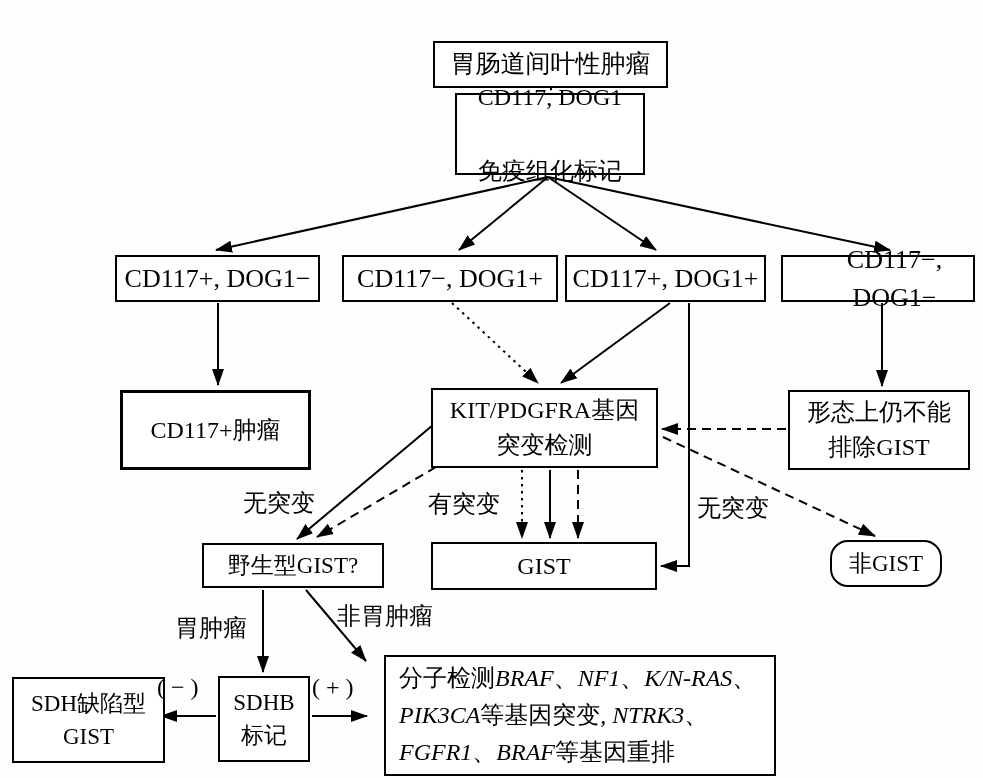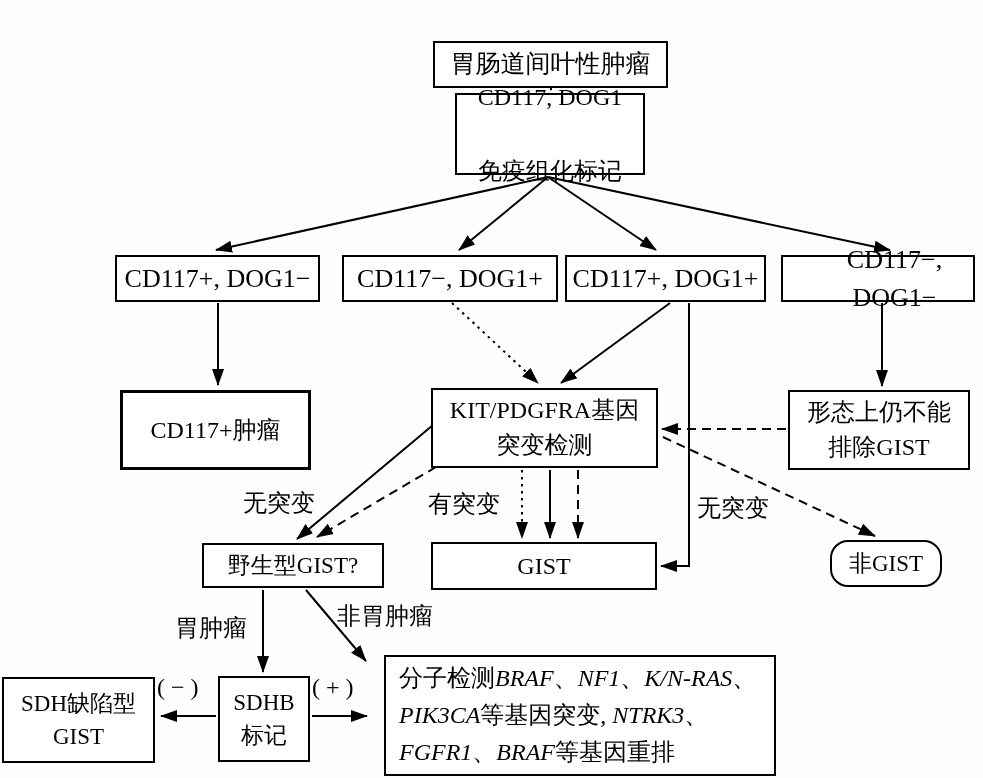--- a/index.html
+++ b/index.html
@@ -132,7 +132,7 @@
     <div>非GIST</div>
   </div>
 
-  <div class="node fs23" style="left:2px; top:677px; width:153px; height:86px;">
+  <div class="node fs23" style="left:12px; top:677px; width:153px; height:86px;">
     <div>SDH缺陷型</div>
     <div>GIST</div>
   </div>

